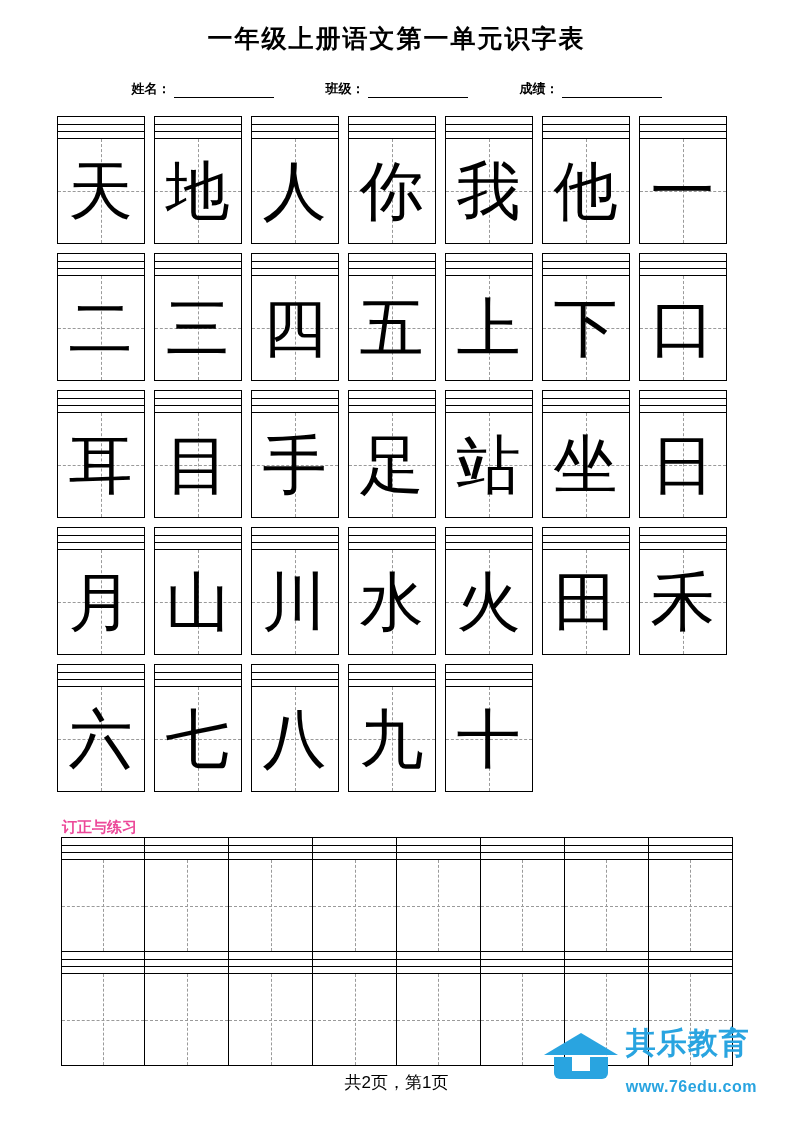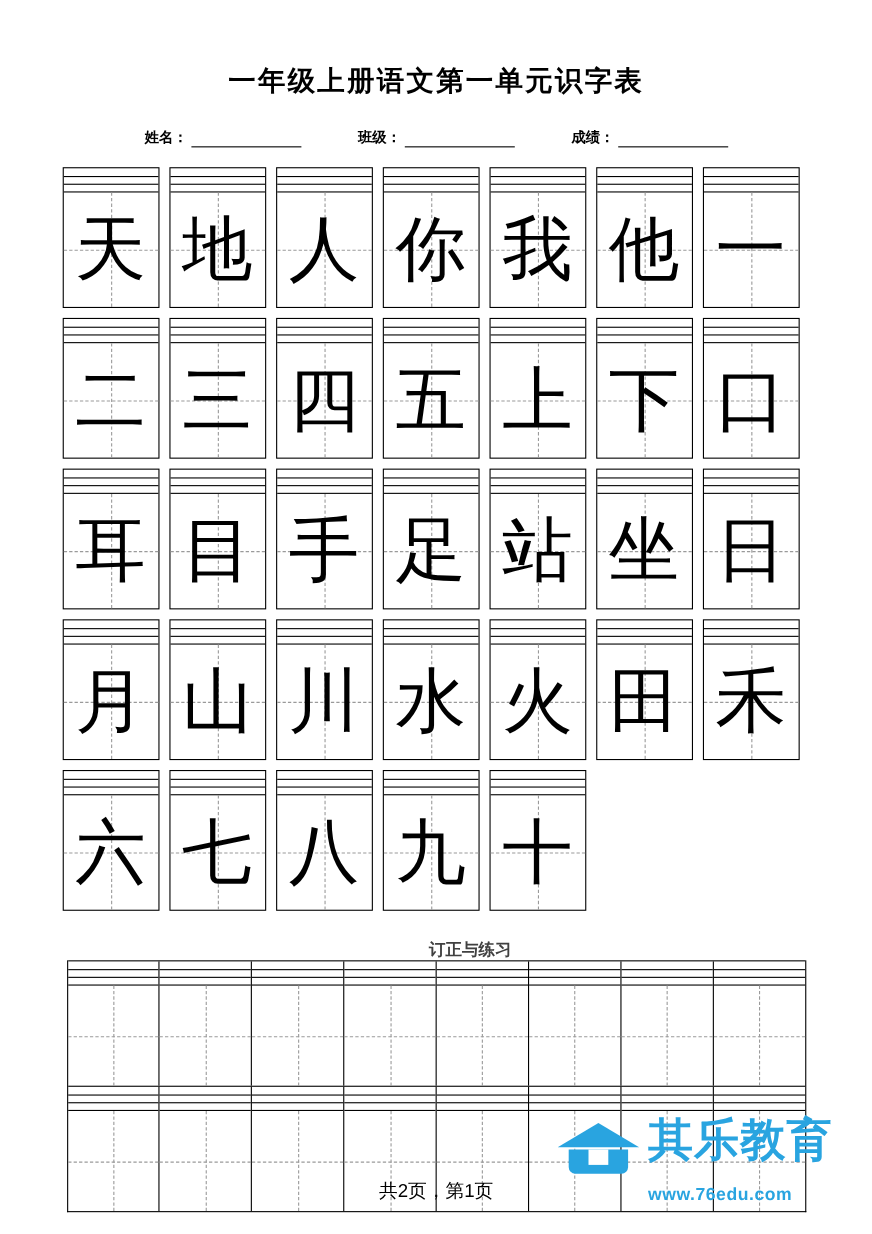--- a/index.html
+++ b/index.html
@@ -32,7 +32,7 @@
     letter-spacing: 2px;
     color: #000;
     margin: 0;
-    padding-top: 60px;
+    padding-top: 24px;
     line-height: 1.2;
   }
 

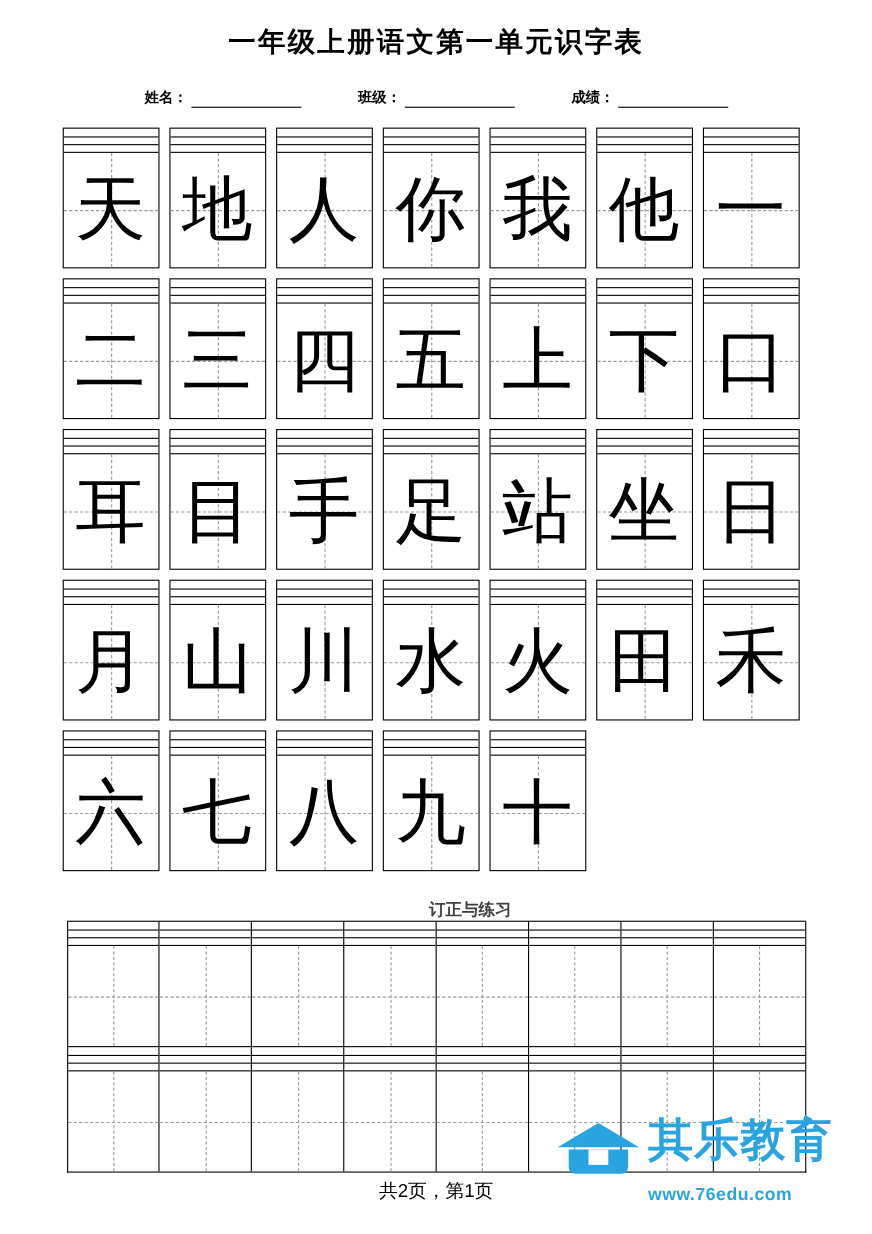--- a/index.html
+++ b/index.html
@@ -134,8 +134,7 @@
     margin: 26px 0 0 62px;
     font-size: 15px;
     font-weight: 700;
-    color: #404040;
-    text-align: center;
+    color: #ec4899;
   }
   .practice-block {
     width: 672px;

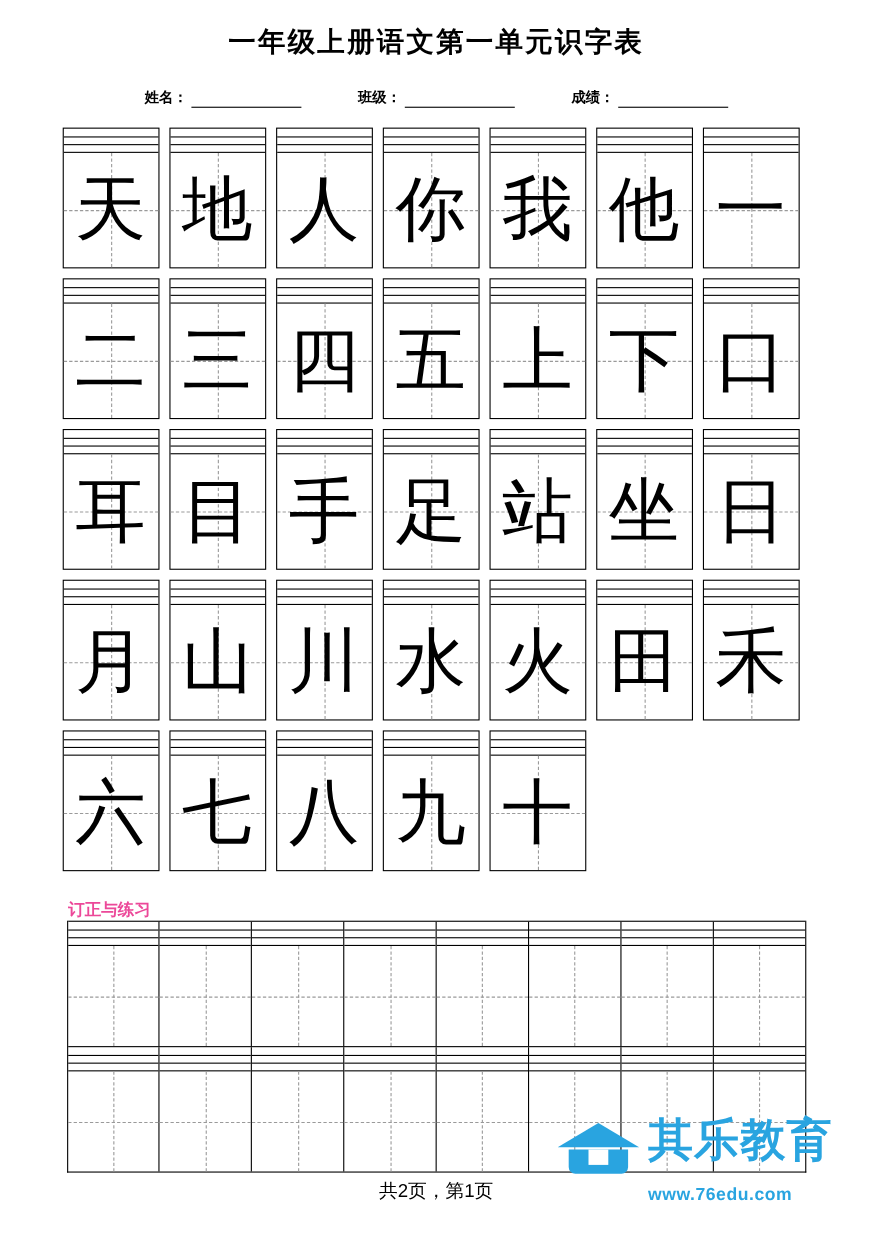--- a/index.html
+++ b/index.html
@@ -241,7 +241,7 @@
   }
   .logo-text { display: flex; flex-direction: column; justify-content: center; }
   .logo-name {
-    font-size: 41px;
+    font-size: 30px;
     font-weight: 700;
     color: #29a4e0;
     letter-spacing: 1px;

